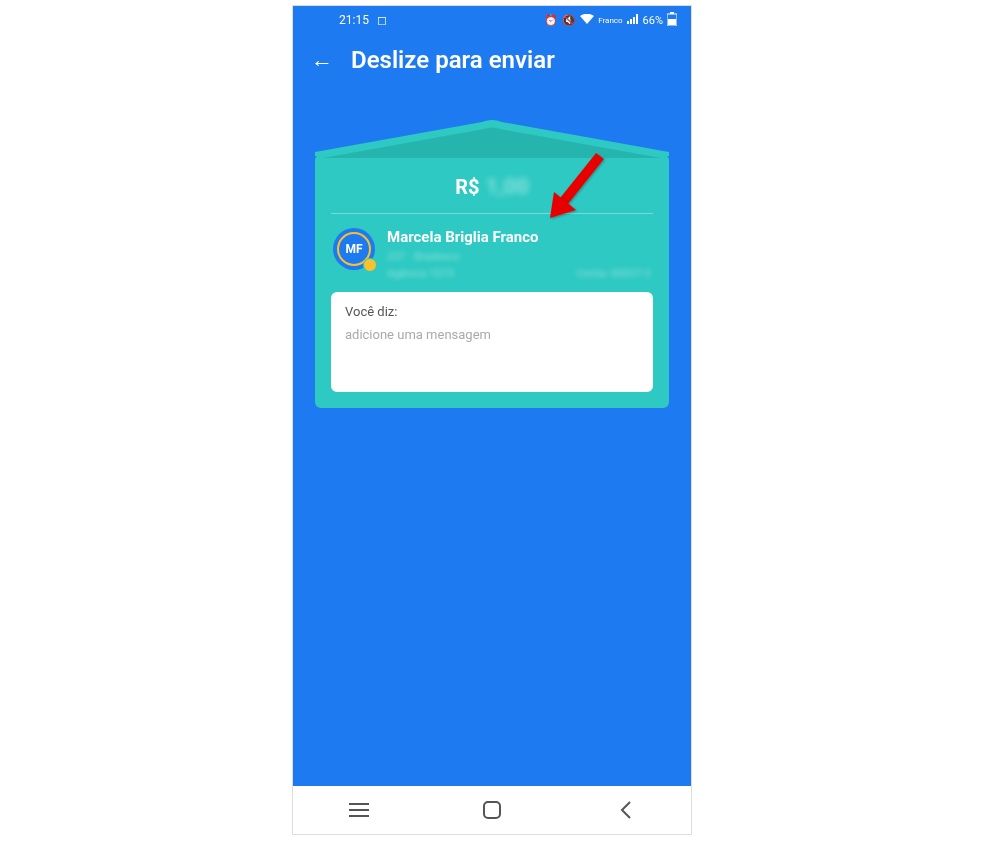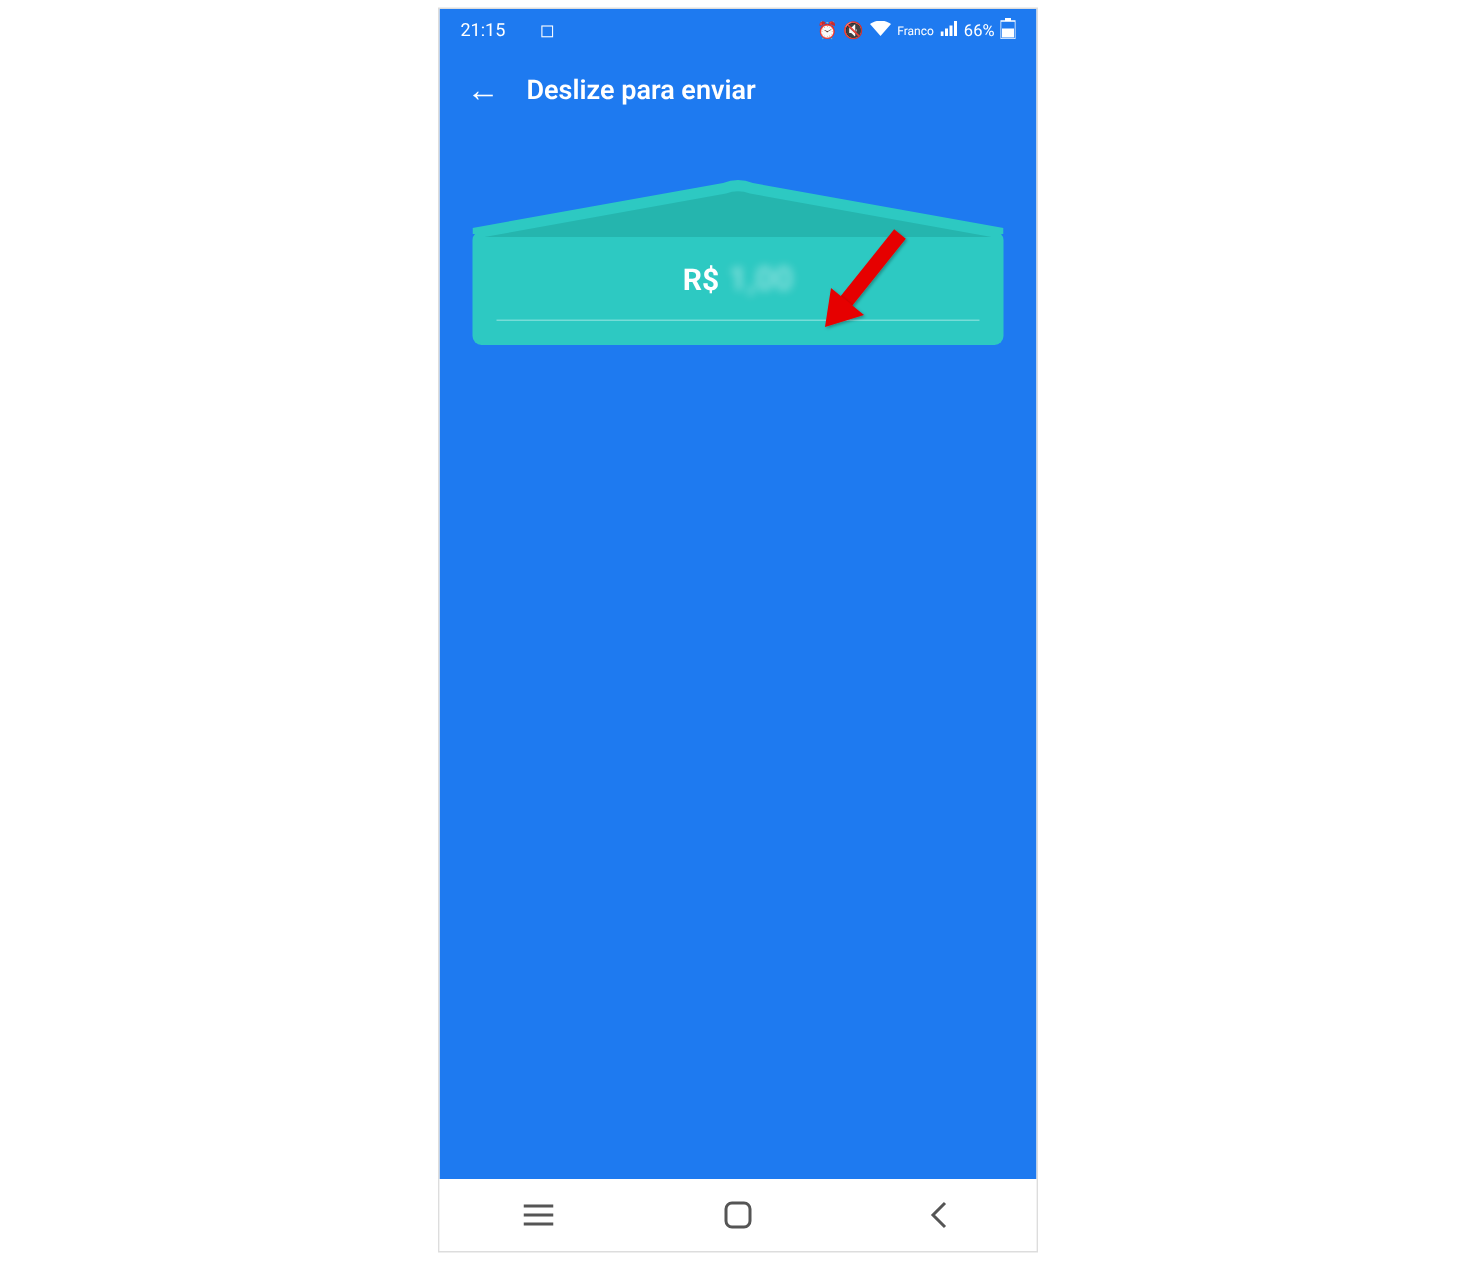--- a/index.html
+++ b/index.html
@@ -31,7 +31,7 @@
       color: #fff;
       font-size: 12px;
     }
-    .status-left { display: flex; align-items: flex-start; gap: 23px; }
+    .status-left { display: flex; align-items: flex-start; gap: 8px; margin-left: 32px; }
     .status-right { display: flex; align-items: center; gap: 4px; font-size: 11px; }
     .app-header {
       height: 52px;

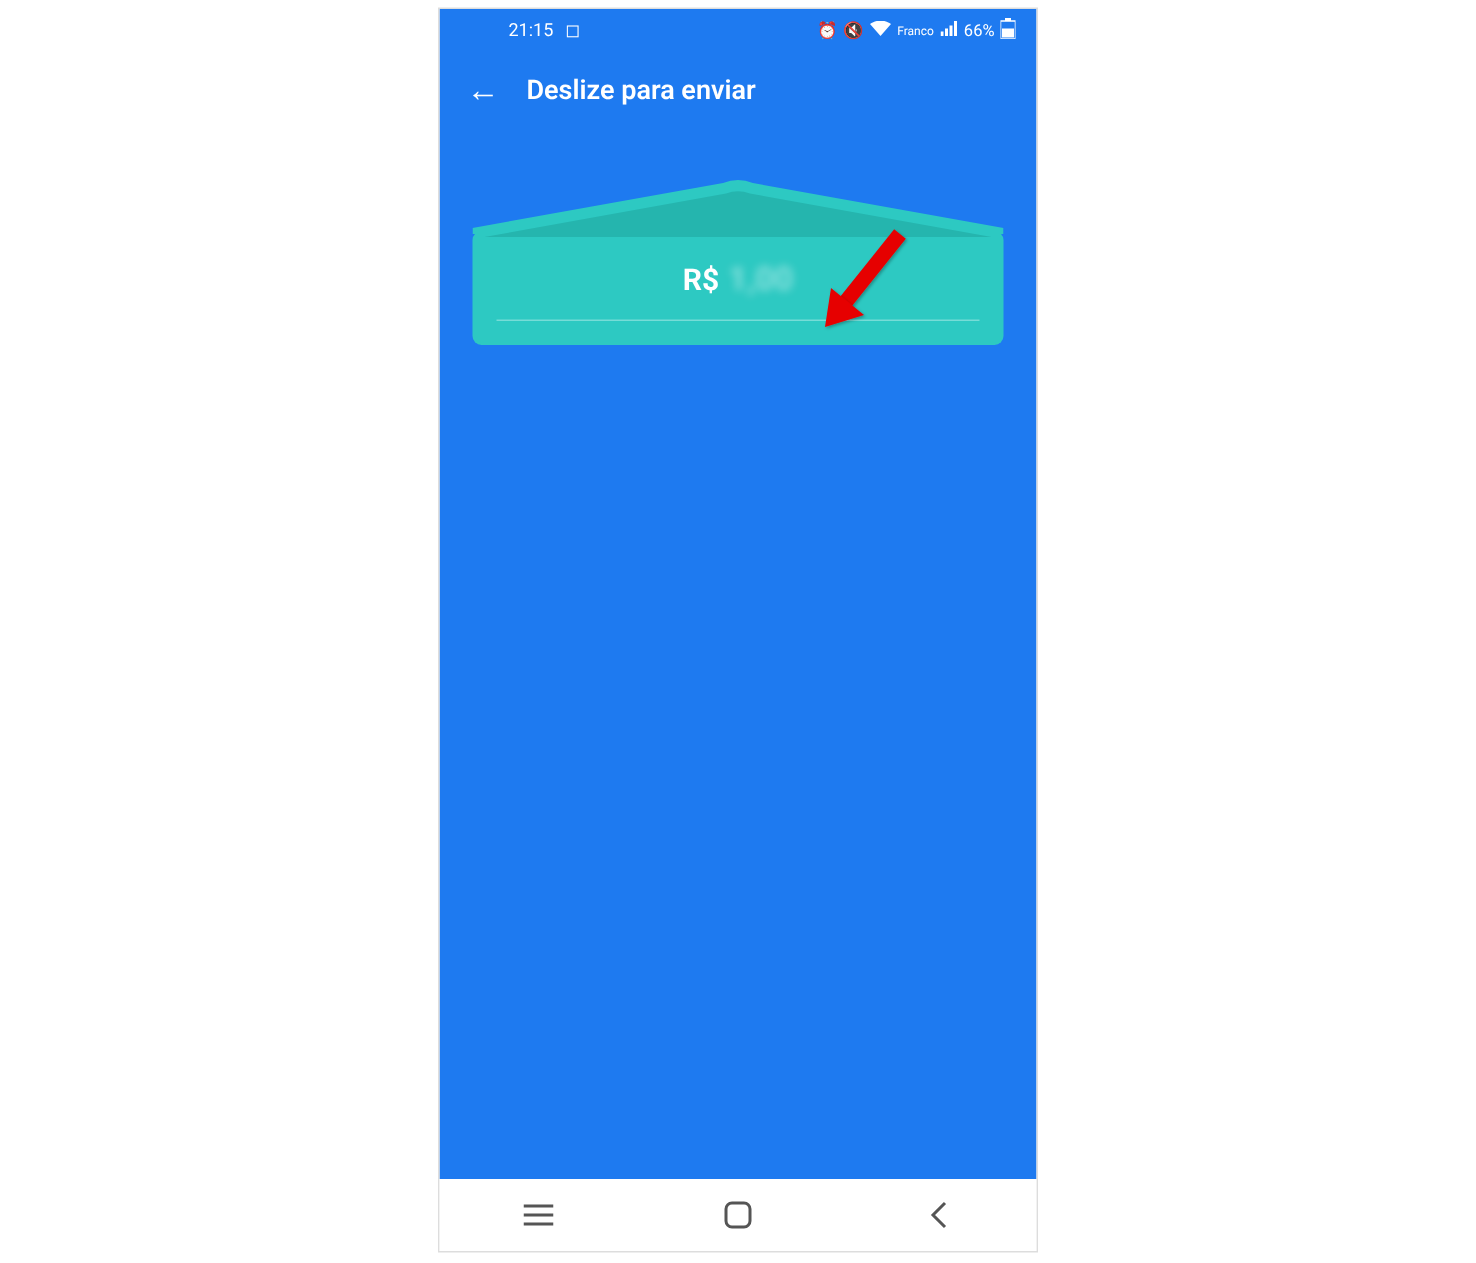--- a/index.html
+++ b/index.html
@@ -43,7 +43,7 @@
       color: #fff;
     }
     .back-arrow { font-size: 22px; font-weight: 300; cursor: pointer; }
-    .header-title { font-size: 18px; font-weight: 600; }
+    .header-title { font-size: 24px; font-weight: 600; }
     .app-body {
       background: #1e7af0;
       height: calc(100% - 28px - 52px - 48px);

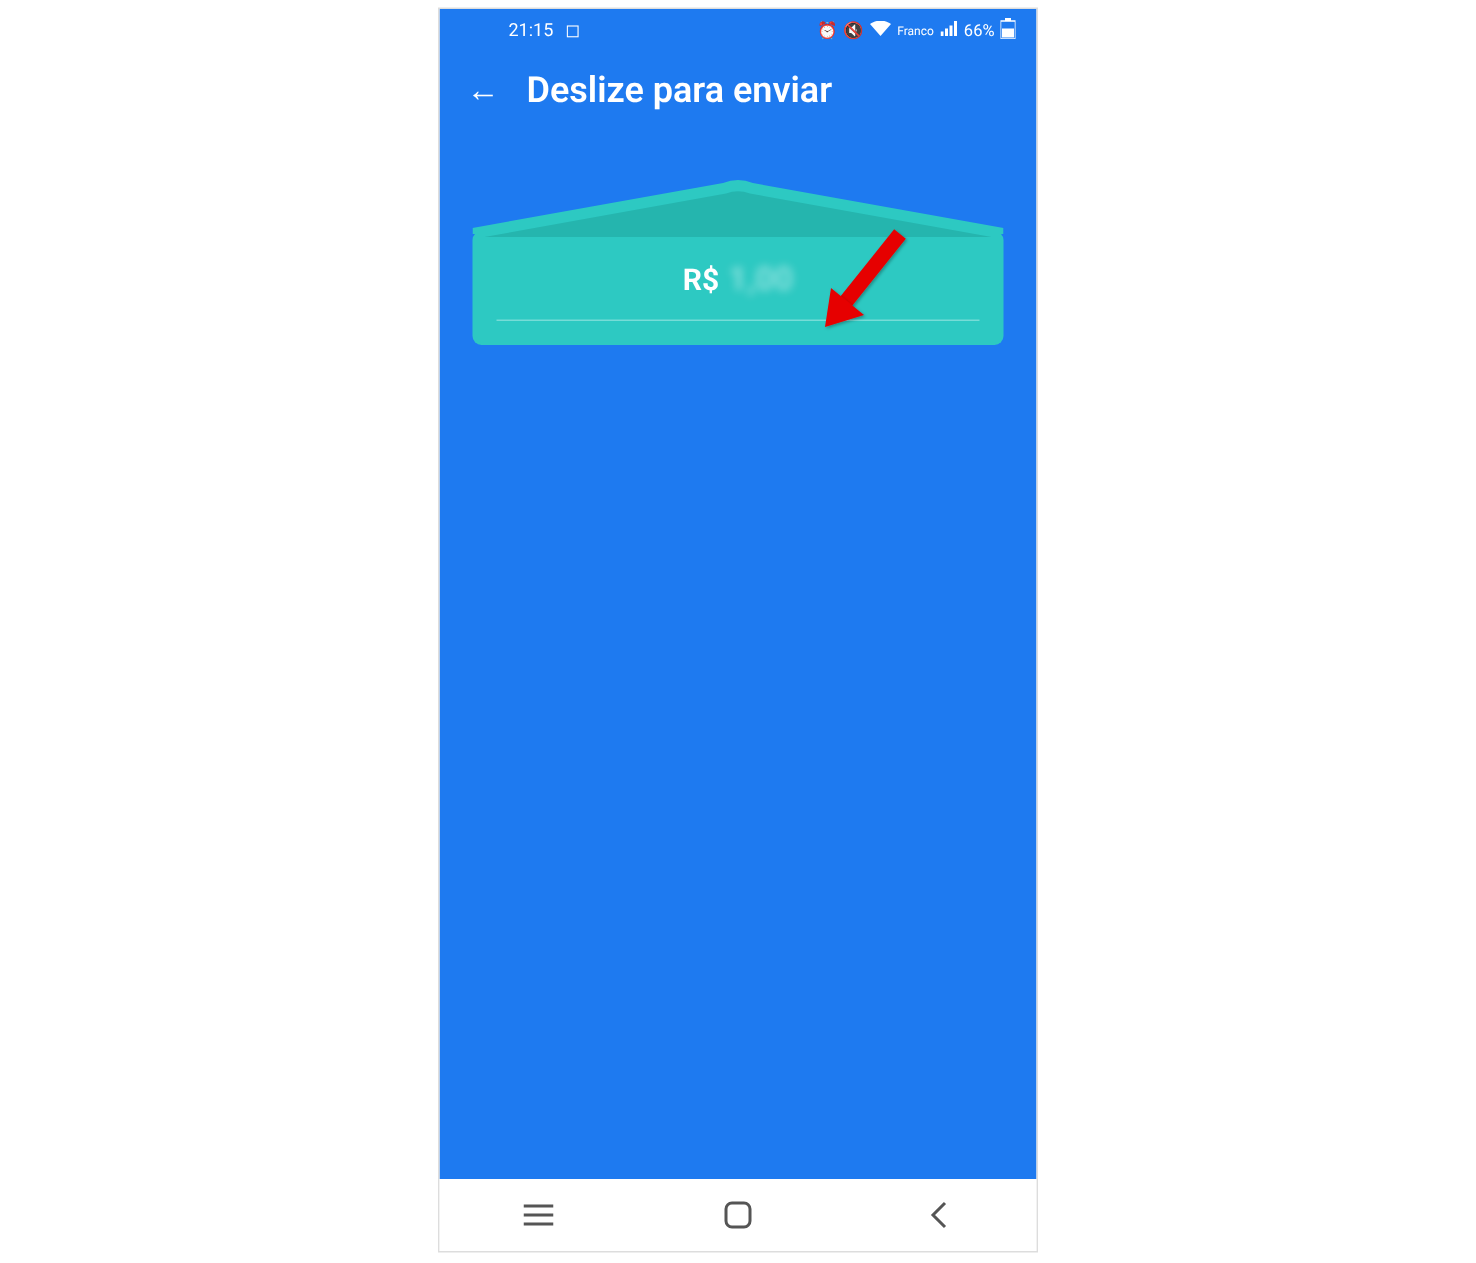--- a/index.html
+++ b/index.html
@@ -235,6 +235,20 @@
         <span class="amount-value">1,00</span>
       </div>
 
+      <div class="recipient-row">
+        <div class="avatar-outer">
+          <div class="avatar-inner">MF</div>
+          <div class="avatar-badge"></div>
+        </div>
+        <div class="recipient-info">
+          <div class="recipient-name">Marcela Briglia Franco</div>
+          <div class="recipient-details">237 · Bradesco</div>
+          <div class="recipient-details recipient-details-row">
+            <span>Agência 1073</span>
+            <span>Conta: 00037-3</span>
+          </div>
+        </div>
+      </div>
 
     </div>
   </div>

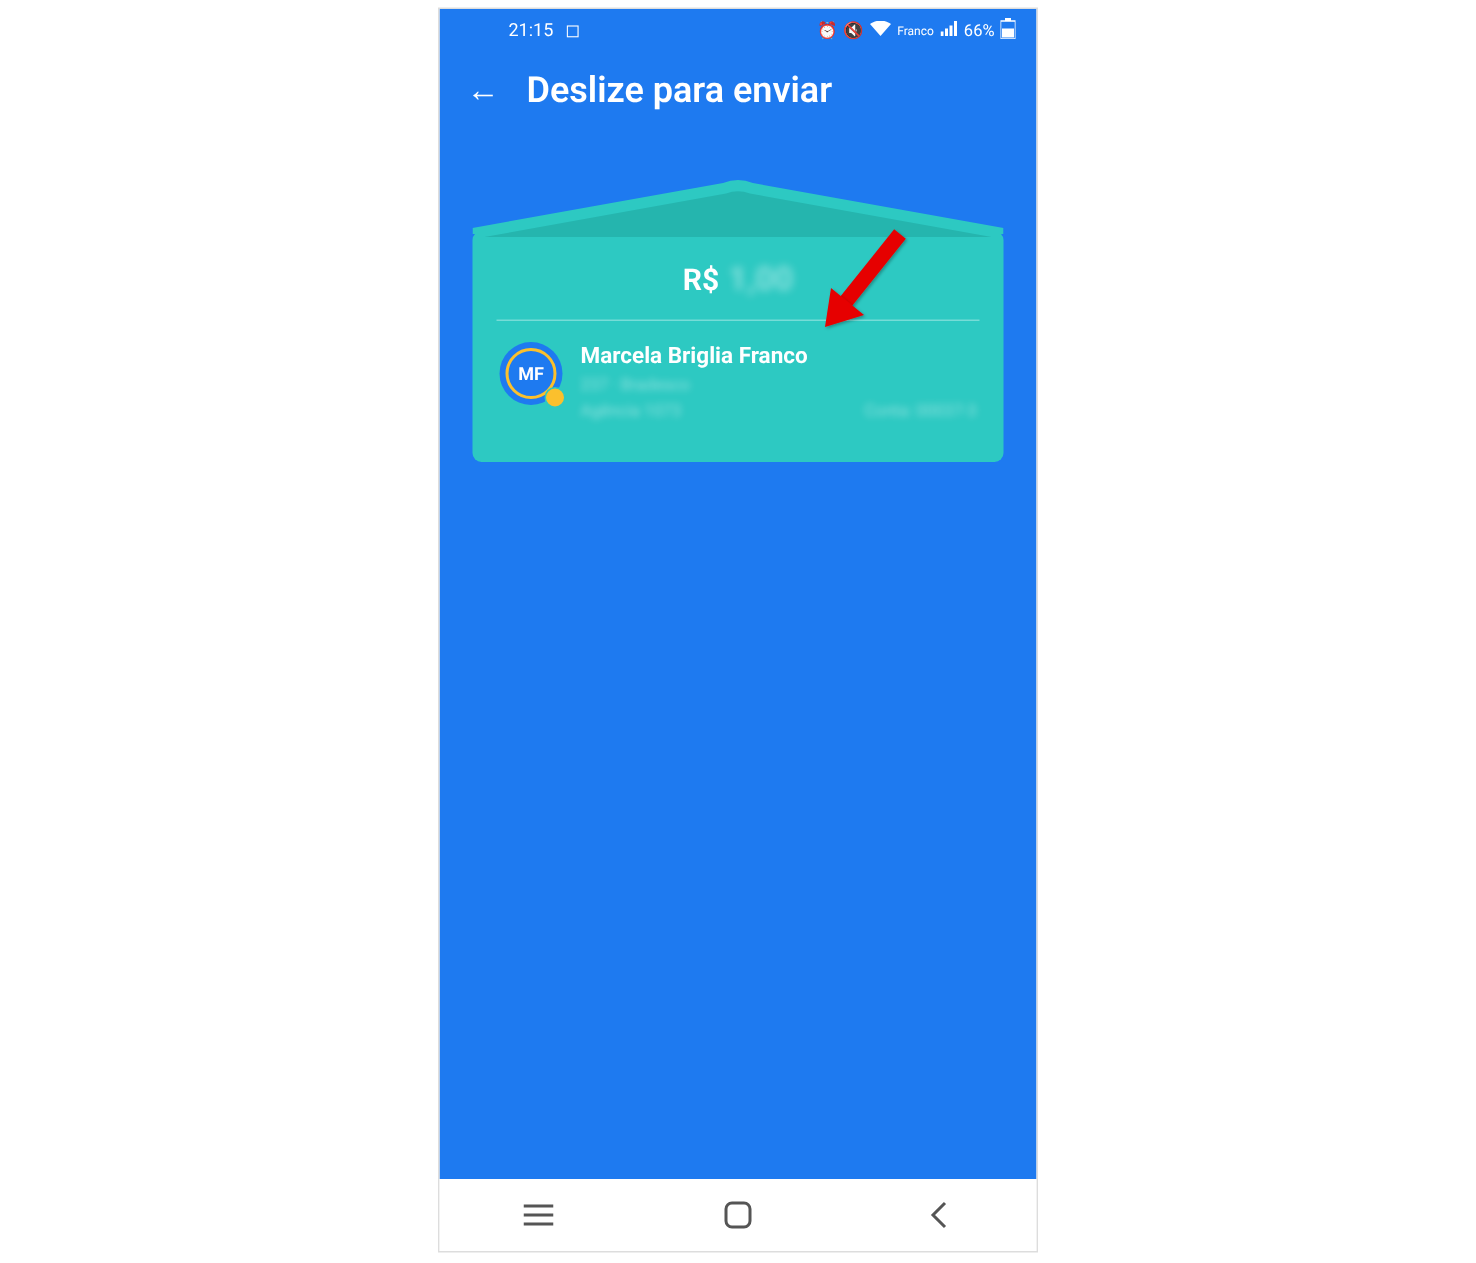--- a/index.html
+++ b/index.html
@@ -250,6 +250,10 @@
         </div>
       </div>
 
+      <div class="message-box">
+        <div class="message-label">Você diz:</div>
+        <div class="message-placeholder">adicione uma mensagem</div>
+      </div>
     </div>
   </div>
 

